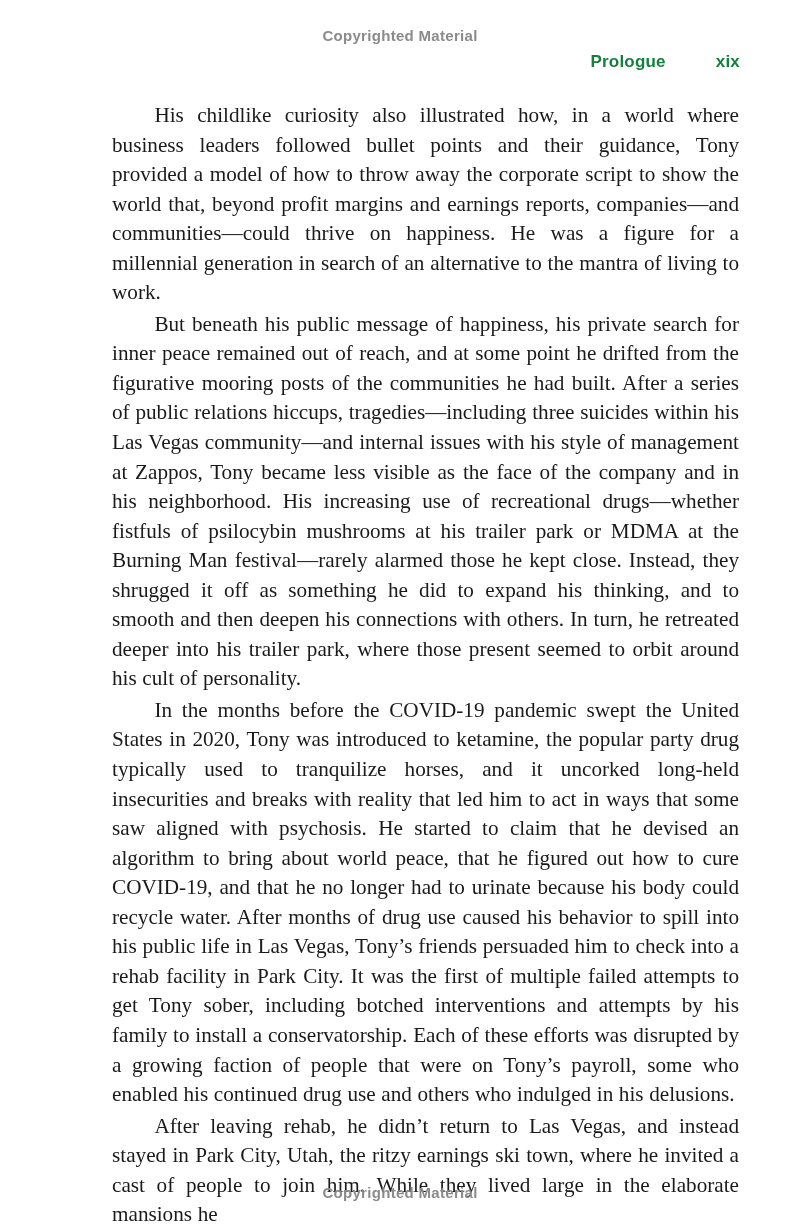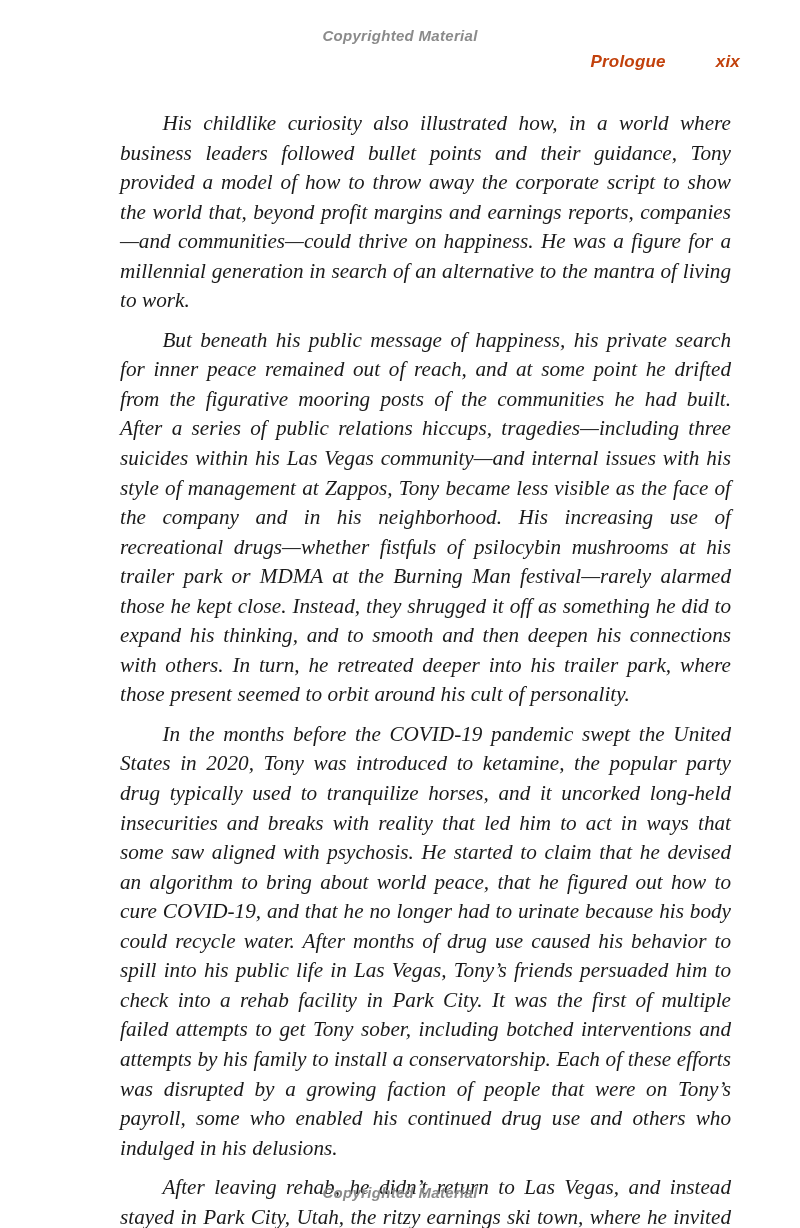--- a/index.html
+++ b/index.html
@@ -22,7 +22,6 @@
     inset: 0;
     width: 800px;
     height: 1228px;
-    font-style: italic;
   }
 
   

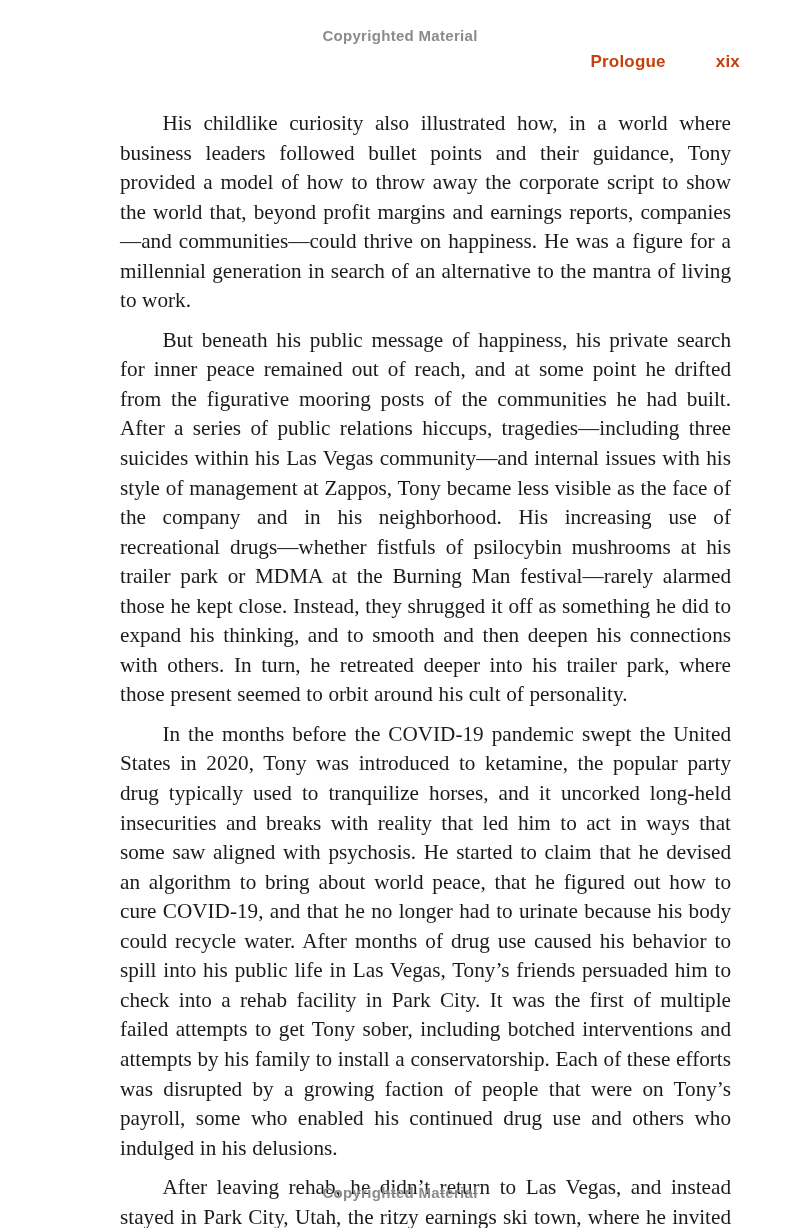--- a/index.html
+++ b/index.html
@@ -53,7 +53,7 @@
     font-weight: 700;
     font-size: 17px;
     letter-spacing: 0.2px;
-    color: #c2410c;
+    color: #15803d;
     white-space: nowrap;
   }
   .running-head .chapter-label { font-weight: 700; }

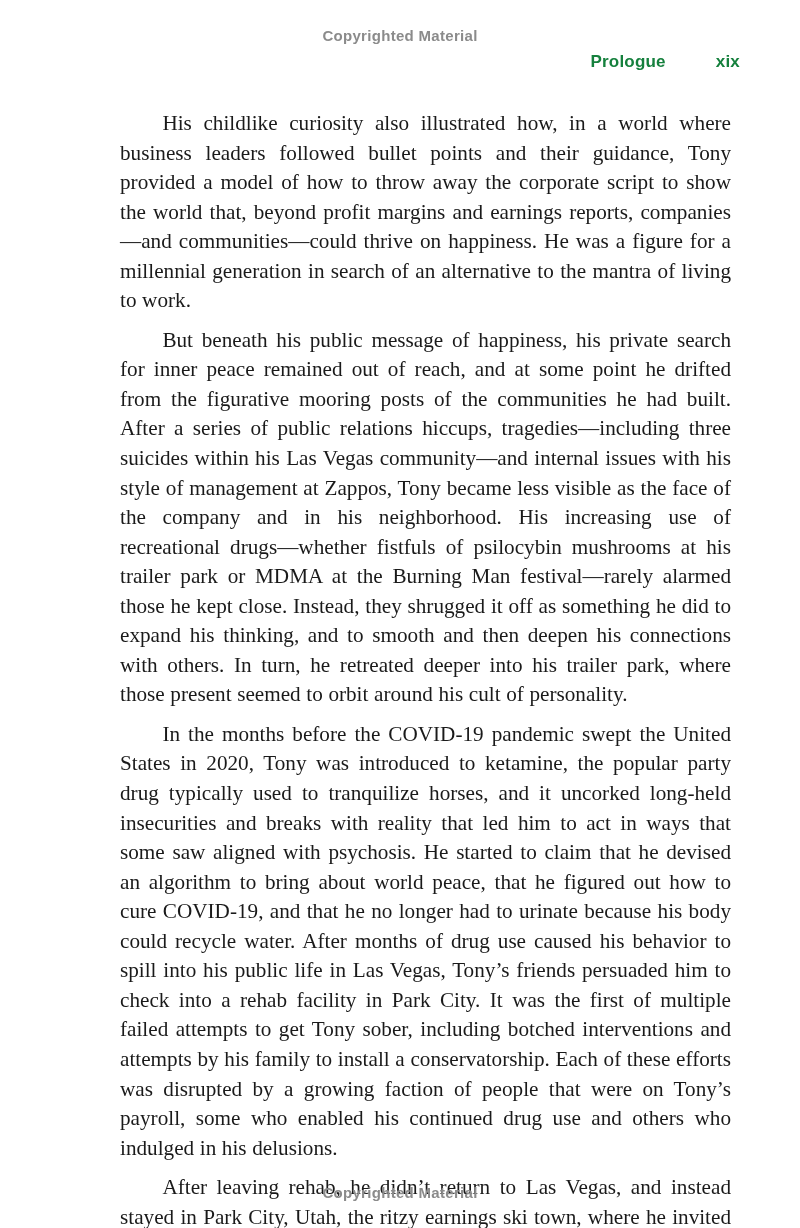--- a/index.html
+++ b/index.html
@@ -67,7 +67,7 @@
     width: 631px;
   }
   .para {
-    margin: 10px;
+    margin: 2px;
     text-align: justify;
     text-align-last: left;
     text-indent: 2.0em;

